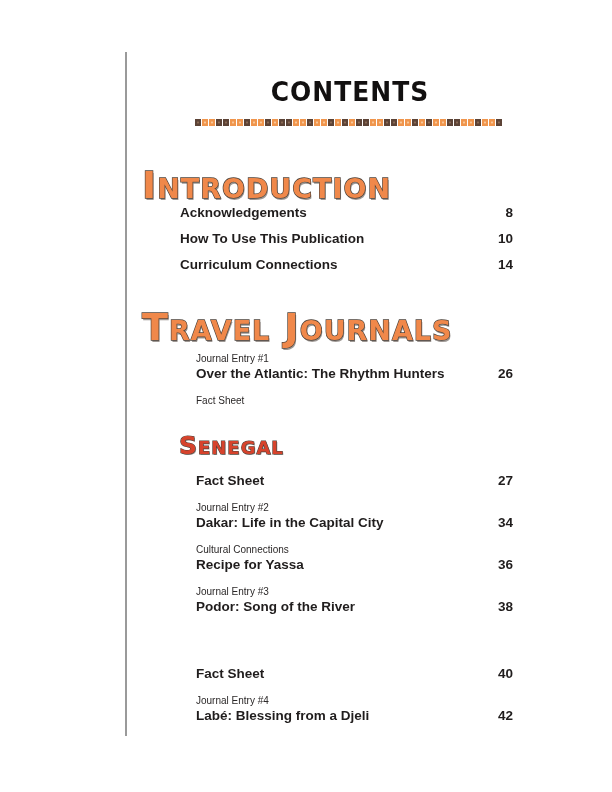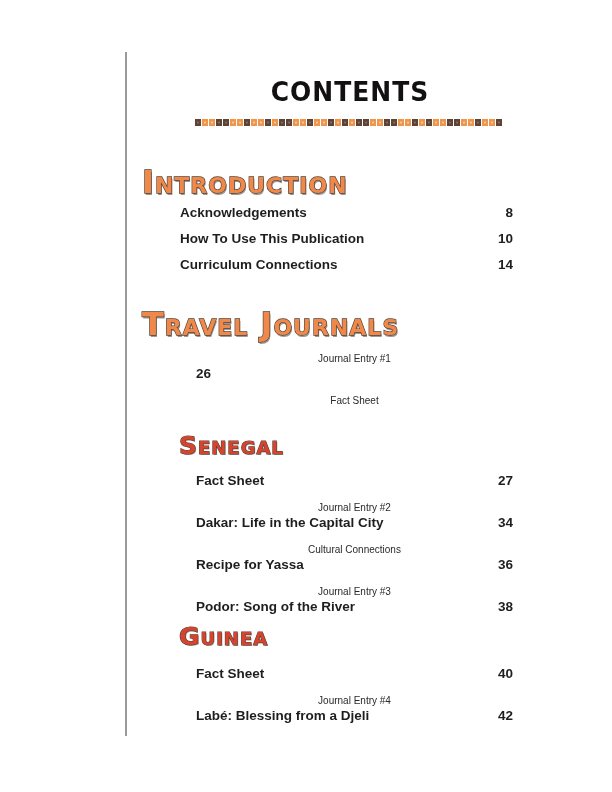--- a/index.html
+++ b/index.html
@@ -68,7 +68,7 @@
   }
   .h-main {
     left: 142px;
-    font-size: 32px;
+    font-size: 38px;
     color: var(--orange, #f0884a);
     -webkit-text-stroke: 1.3px var(--outline, #4e443c);
     text-shadow: 1px 1.5px 0 var(--outline_soft, rgba(78,68,60,0.55));

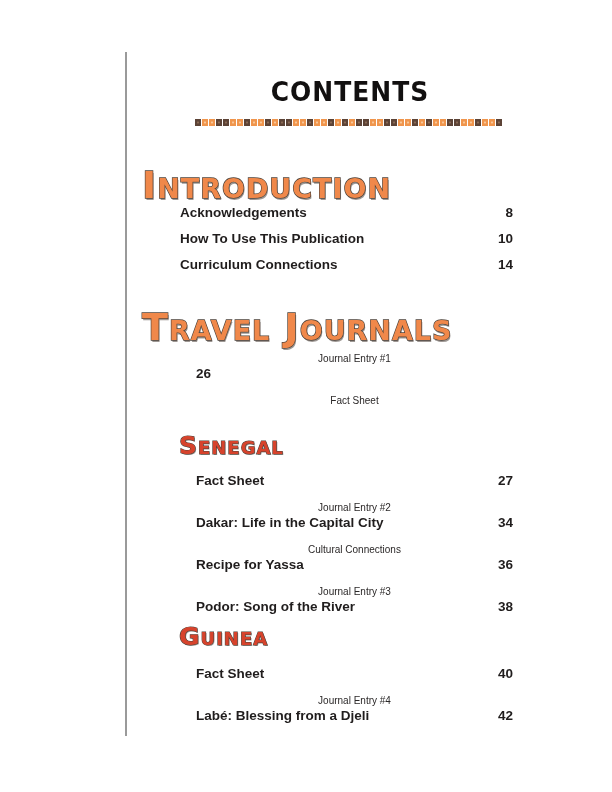--- a/index.html
+++ b/index.html
@@ -86,7 +86,7 @@
   #h-guinea       { top: 624px; }
 
   
-  .items { position: absolute; text-align: center; }
+  .items { position: absolute; }
   #items-intro   { left: 180px; top: 205px; width: 333px; }
   #items-travel  { left: 196px; top: 352px; width: 317px; }
   #items-senegal { left: 196px; top: 473px; width: 317px; }

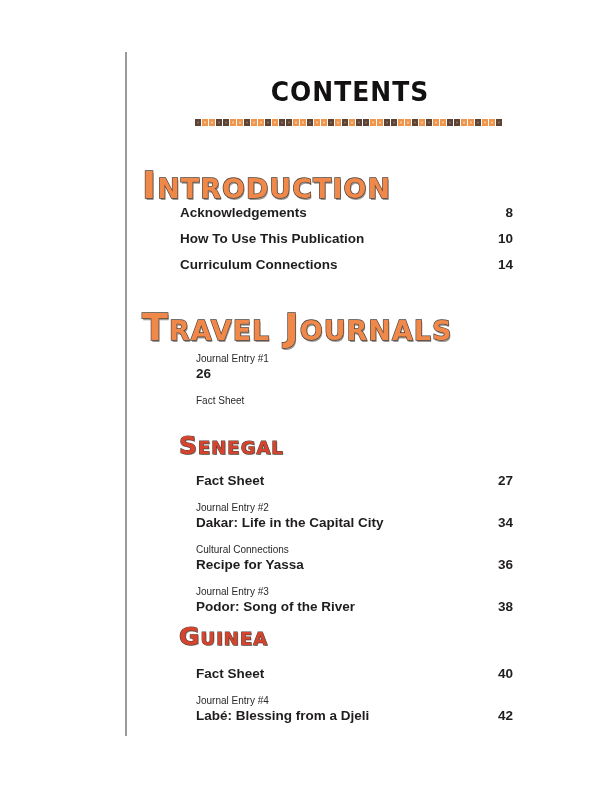--- a/index.html
+++ b/index.html
@@ -194,6 +194,7 @@
     <div class="entry">
       <div class="sub">Journal Entry #1</div>
       <div class="row">
+        <span class="t">Over the Atlantic: The Rhythm Hunters</span>
         <span class="p">26</span>
       </div>
     </div>

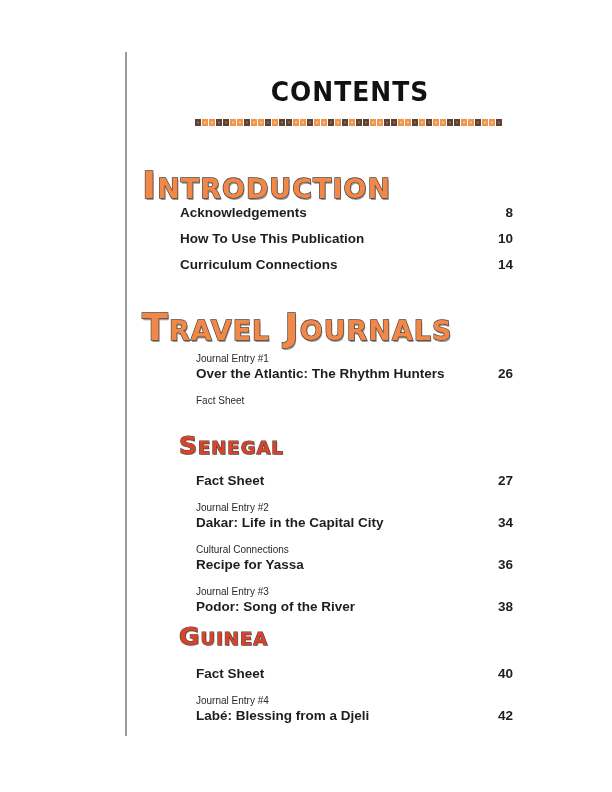--- a/index.html
+++ b/index.html
@@ -233,7 +233,6 @@
     </div>
   </div>
 
-  <h3 class="h-country" id="h-guinea">Guinea</h3>
 
   <div class="items" id="items-guinea">
     <div class="row row-solo">

